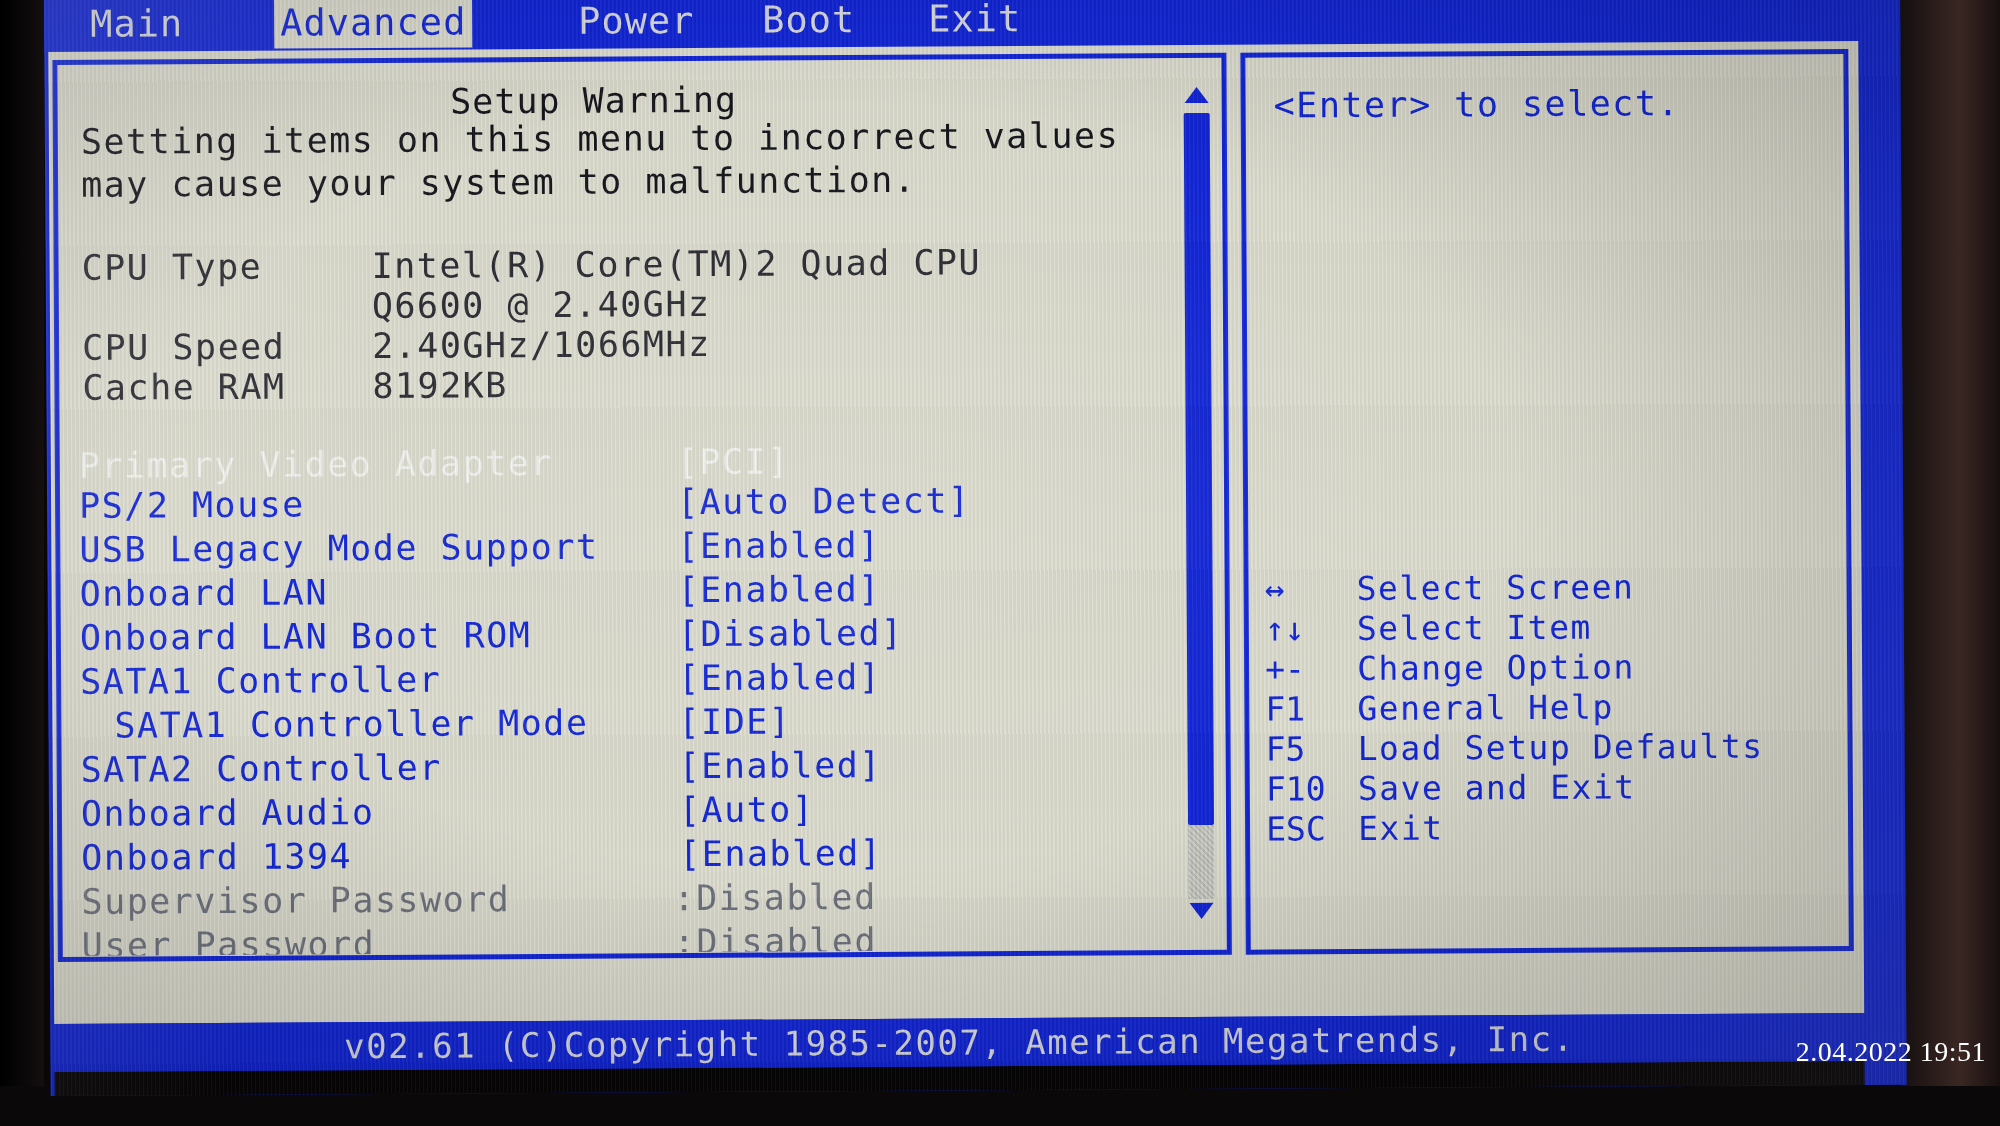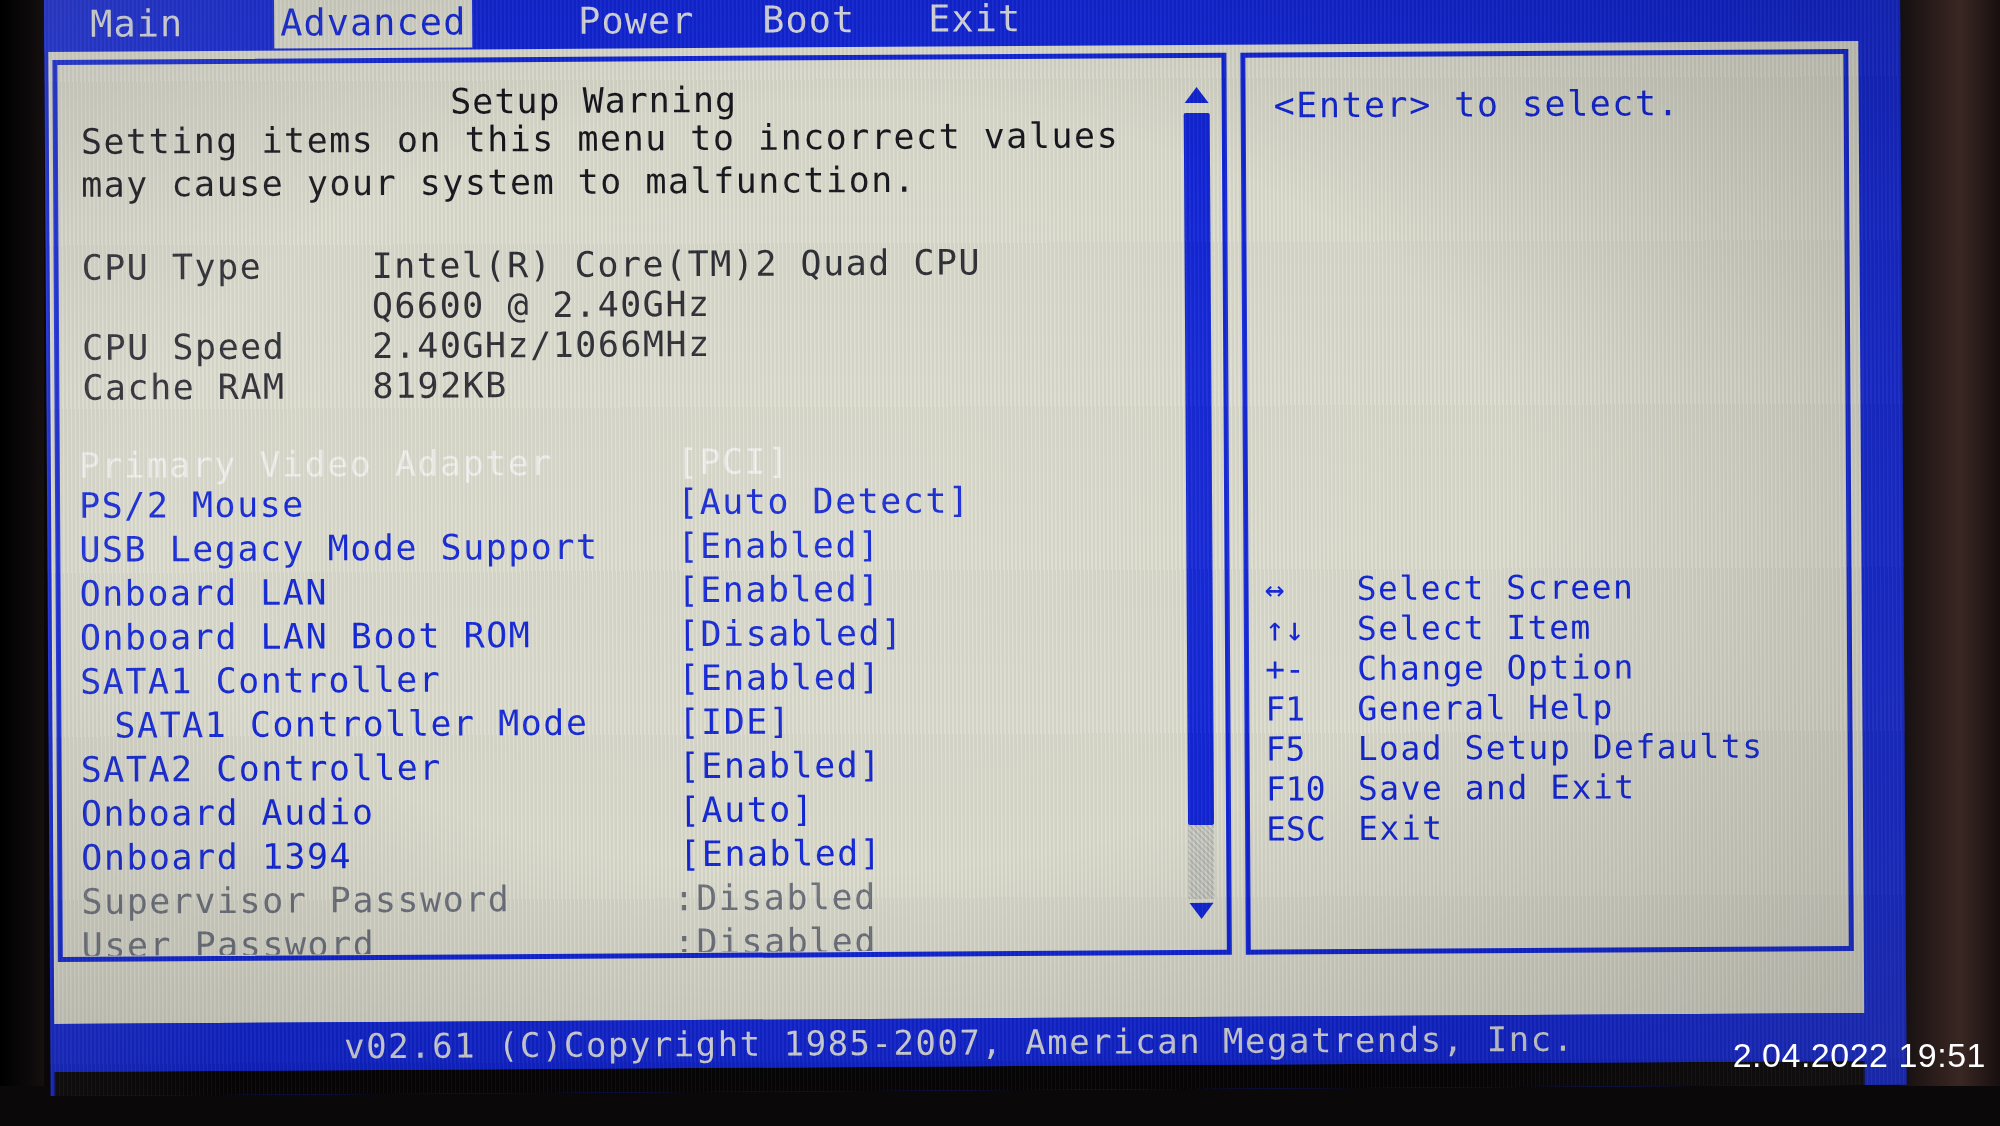--- a/index.html
+++ b/index.html
@@ -330,8 +330,8 @@
     text-align: right;
     padding-right: 14px;
     color: #ffffff;
-    font-size: 34px;
-    font-family: Liberation Sans, sans-serif;
+    font-size: 28px;
+    font-family: Liberation Serif, serif;
     letter-spacing: 0.5px;
     white-space: nowrap;
     z-index: 60;

